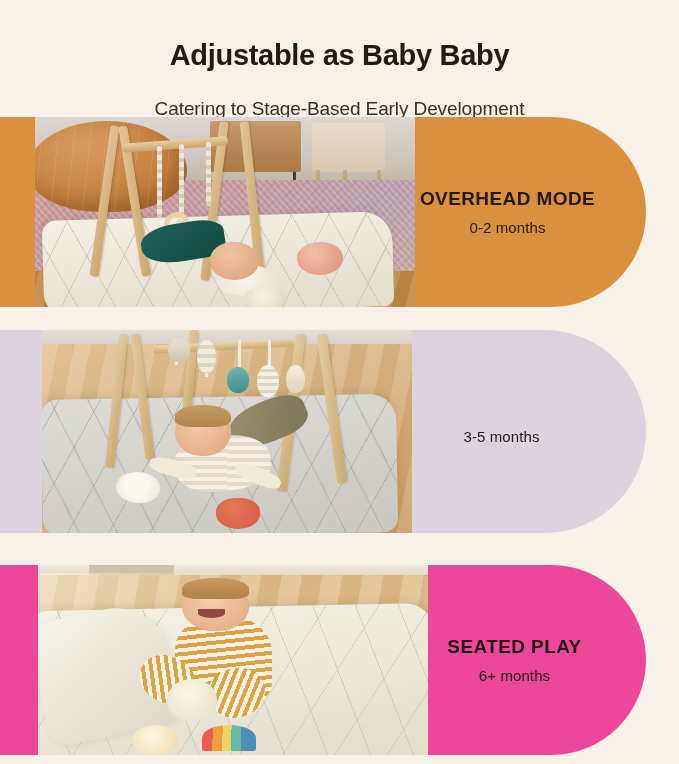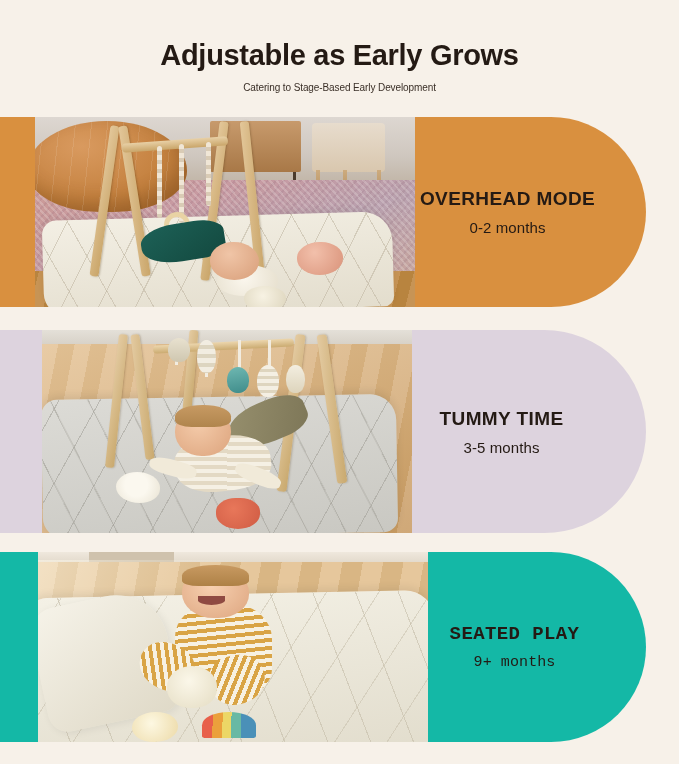--- a/index.html
+++ b/index.html
@@ -231,7 +231,7 @@
 <body>
 
 <div id="header">
-  <div id="page-title">Adjustable as Early Grows</div>
+  <div id="page-title">Adjustable as Baby Baby</div>
   <div id="page-subtitle">Catering to Stage-Based Early Development</div>
 </div>
 

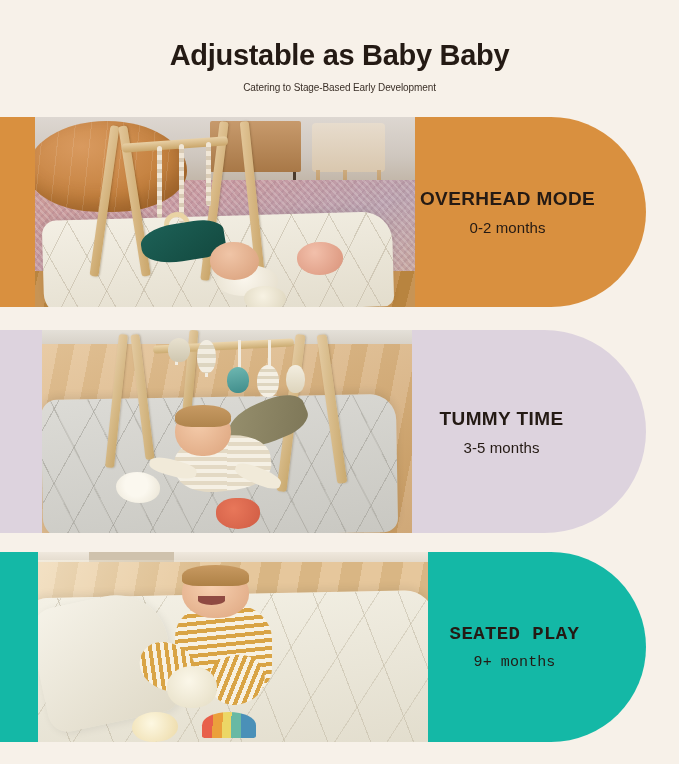--- a/index.html
+++ b/index.html
@@ -21,8 +21,8 @@
     line-height:1.05;
   }
   #page-subtitle {
-    margin-top:12px;
-    font-size:10px;
+    margin-top:28px;
+    font-size:19px;
     color:#3A2F27;
     letter-spacing:-0.1px;
   }

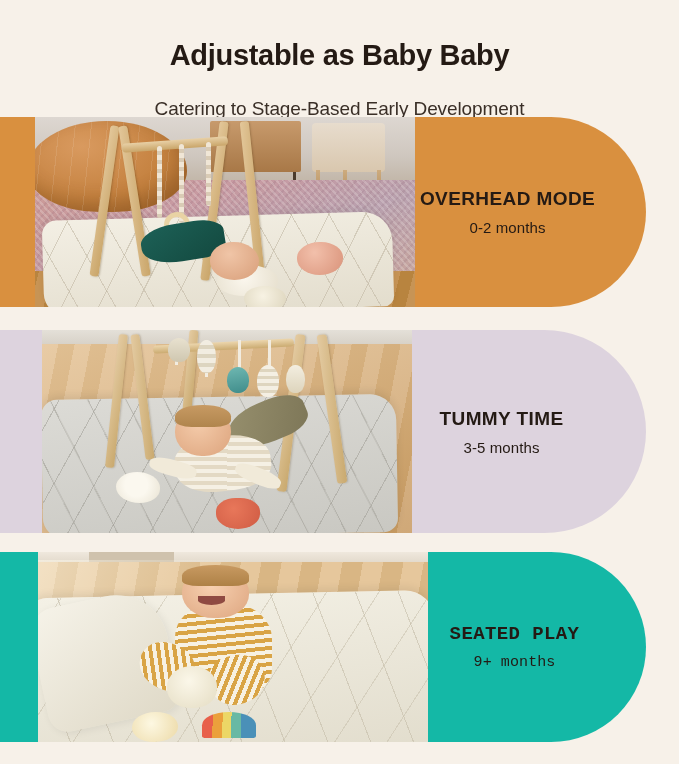--- a/index.html
+++ b/index.html
@@ -314,7 +314,6 @@
     </div>
   </div>
   <div class="stage-caption">
-    <div class="stage-name">TUMMY TIME</div>
     <div class="stage-age">3-5 months</div>
   </div>
 </div>

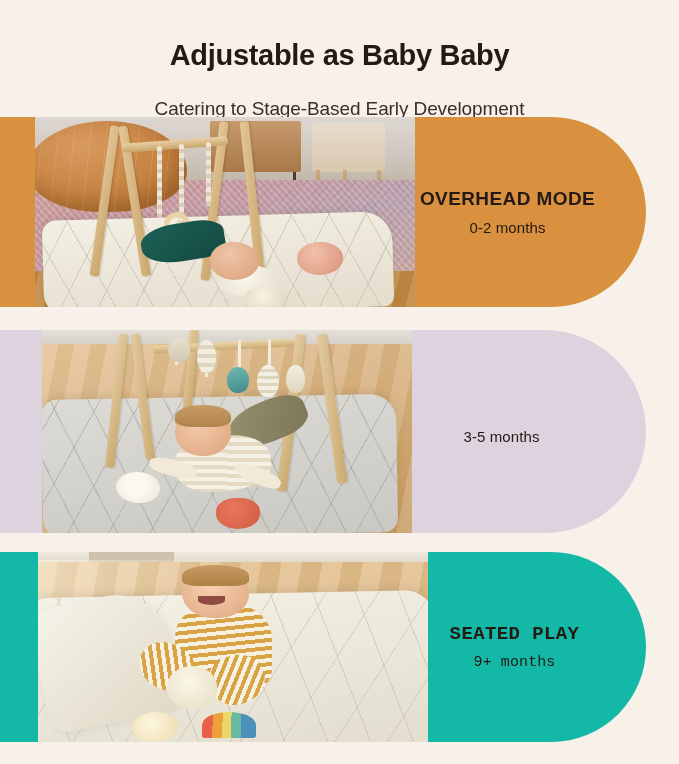--- a/index.html
+++ b/index.html
@@ -38,7 +38,7 @@
   }
   #stage-row-0 { top:117px; height:190px; background:#D9903F; }
   #stage-row-1 { top:330px; height:203px; background:#DDD3DE; border-radius:0 102px 102px 0; }
-  #stage-row-2 { top:552px; height:190px; background:#14b8a6;font-family:Liberation Mono, monospace; }
+  #stage-row-2 { top:565px; height:190px; background:#ec4899; }
 
   .stage-photo {
     position:absolute;

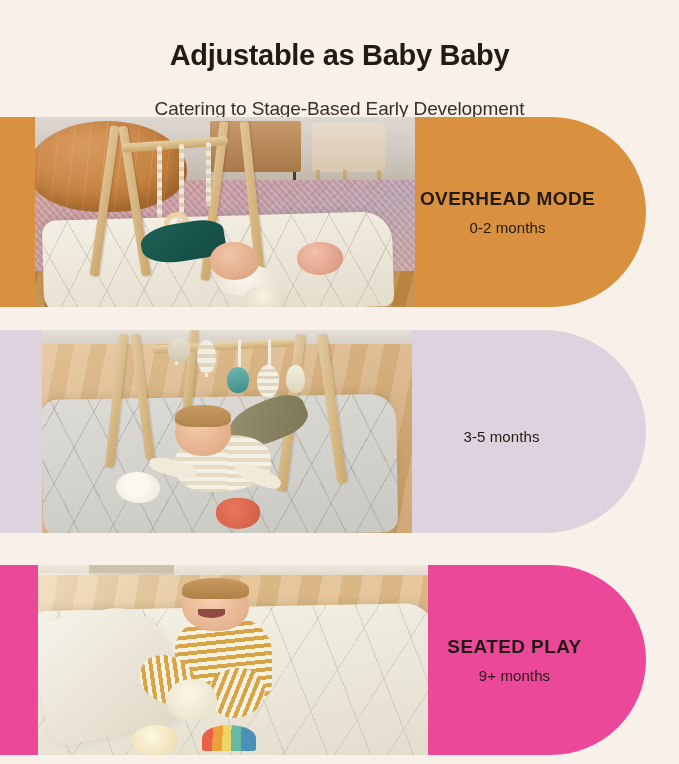--- a/index.html
+++ b/index.html
@@ -342,7 +342,7 @@
   </div>
   <div class="stage-caption">
     <div class="stage-name">SEATED PLAY</div>
-    <div class="stage-age">9+ months</div>
+    <div class="stage-age">6+ months</div>
   </div>
 </div>
 

